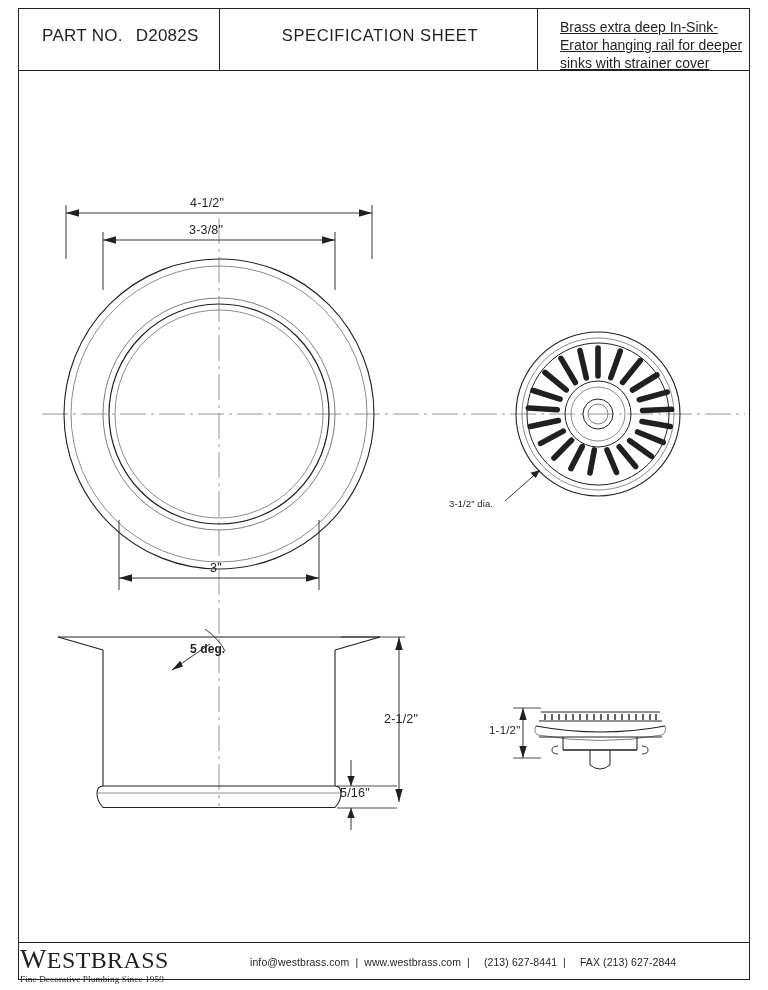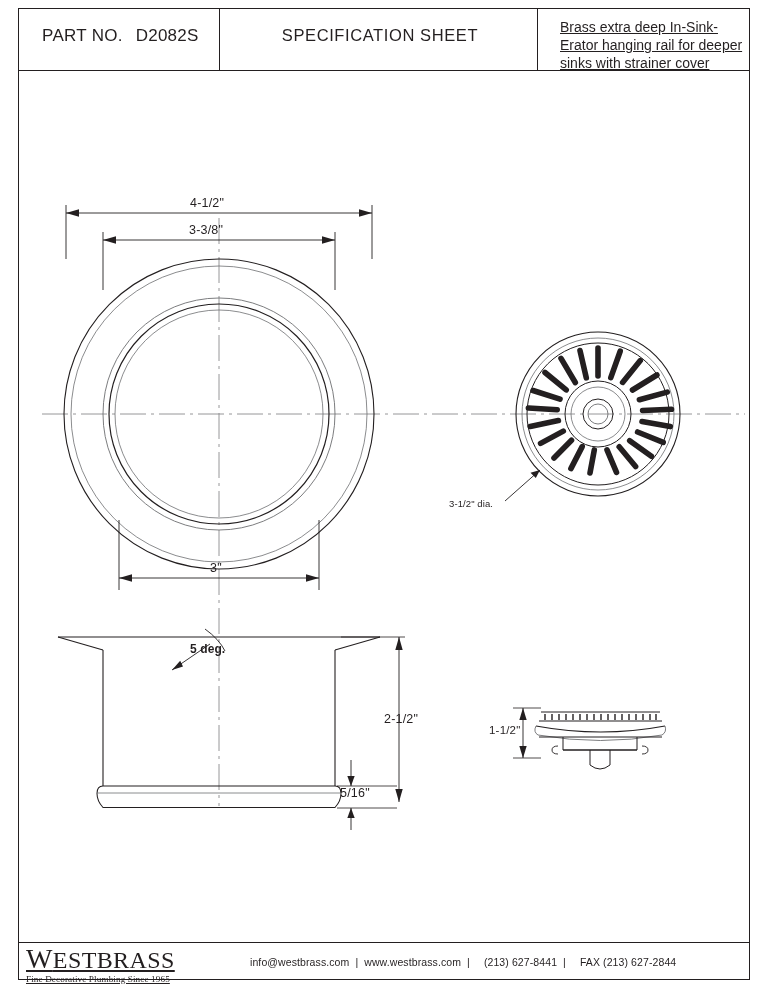--- a/index.html
+++ b/index.html
@@ -100,10 +100,9 @@
   }
   .brand {
     position: absolute;
-    left: 8px;
+    left: 2px;
     top: 3px;
     width: 200px;
-    text-decoration: underline;
   }
   .brand-name {
     font-family: "Liberation Serif", serif;

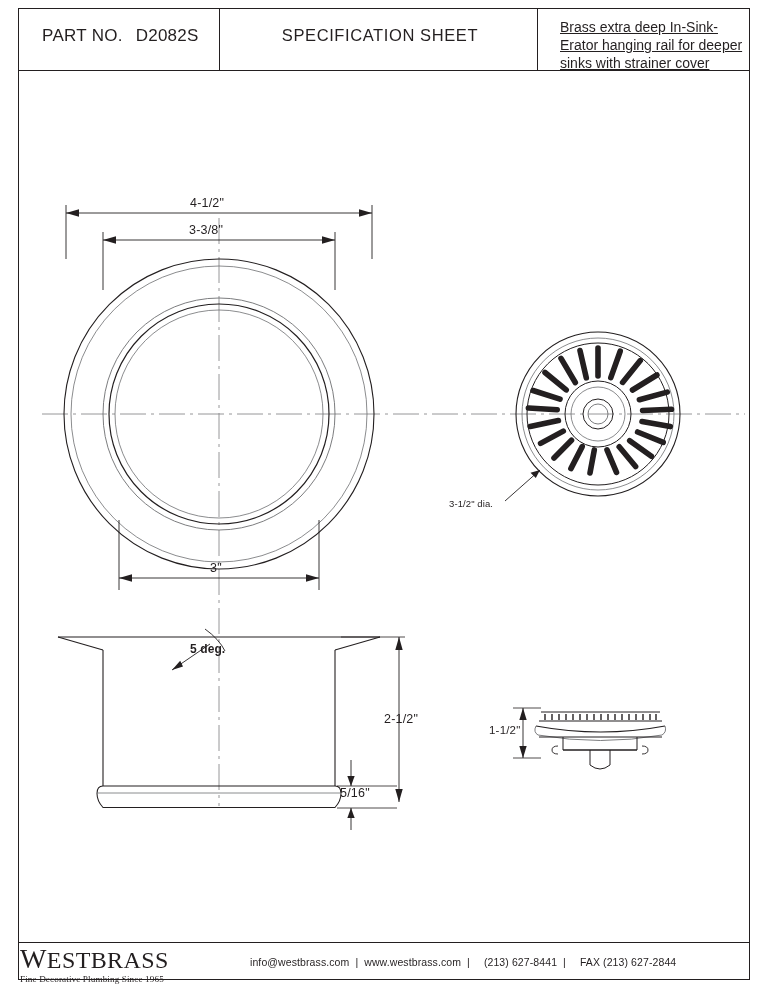--- a/index.html
+++ b/index.html
@@ -363,7 +363,7 @@
   <div class="footerbar">
     <div class="brand">
       <div class="brand-name"><span class="w">W</span><span>ESTBRASS</span></div>
-      <div class="brand-tag">Fine Decorative Plumbing Since 1965</div>
+      <div class="brand-tag">Fine Decorative Plumbing Since 1959</div>
     </div>
     <div class="contact">
       <span>info@westbrass.com</span><span class="sep">|</span><span>www.westbrass.com</span><span class="sep">|</span><span style="display:inline-block;width:8px"></span><span>(213) 627-8441</span><span class="sep">|</span><span style="display:inline-block;width:8px"></span><span>FAX (213) 627-2844</span>

